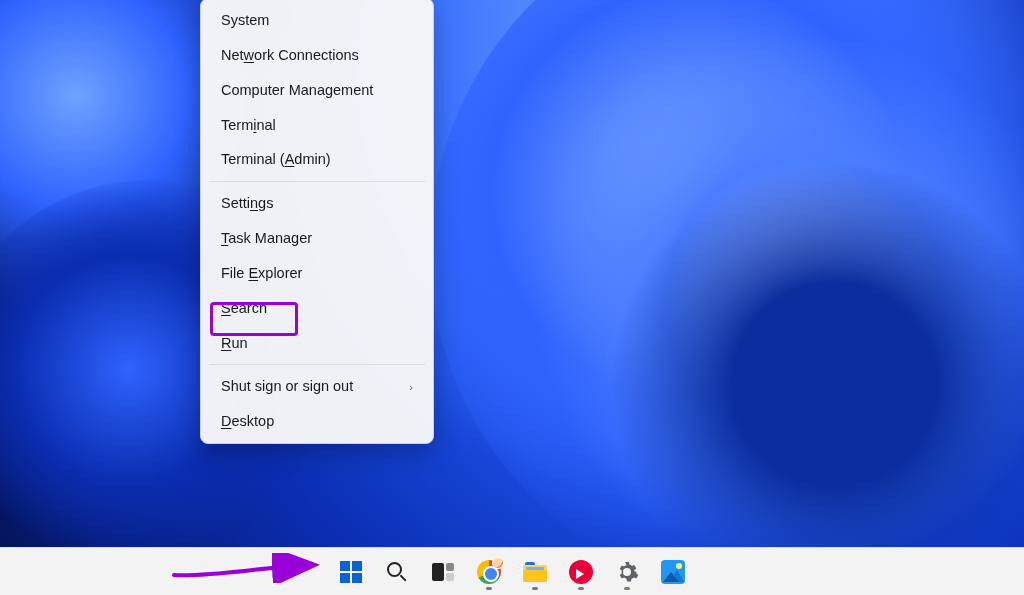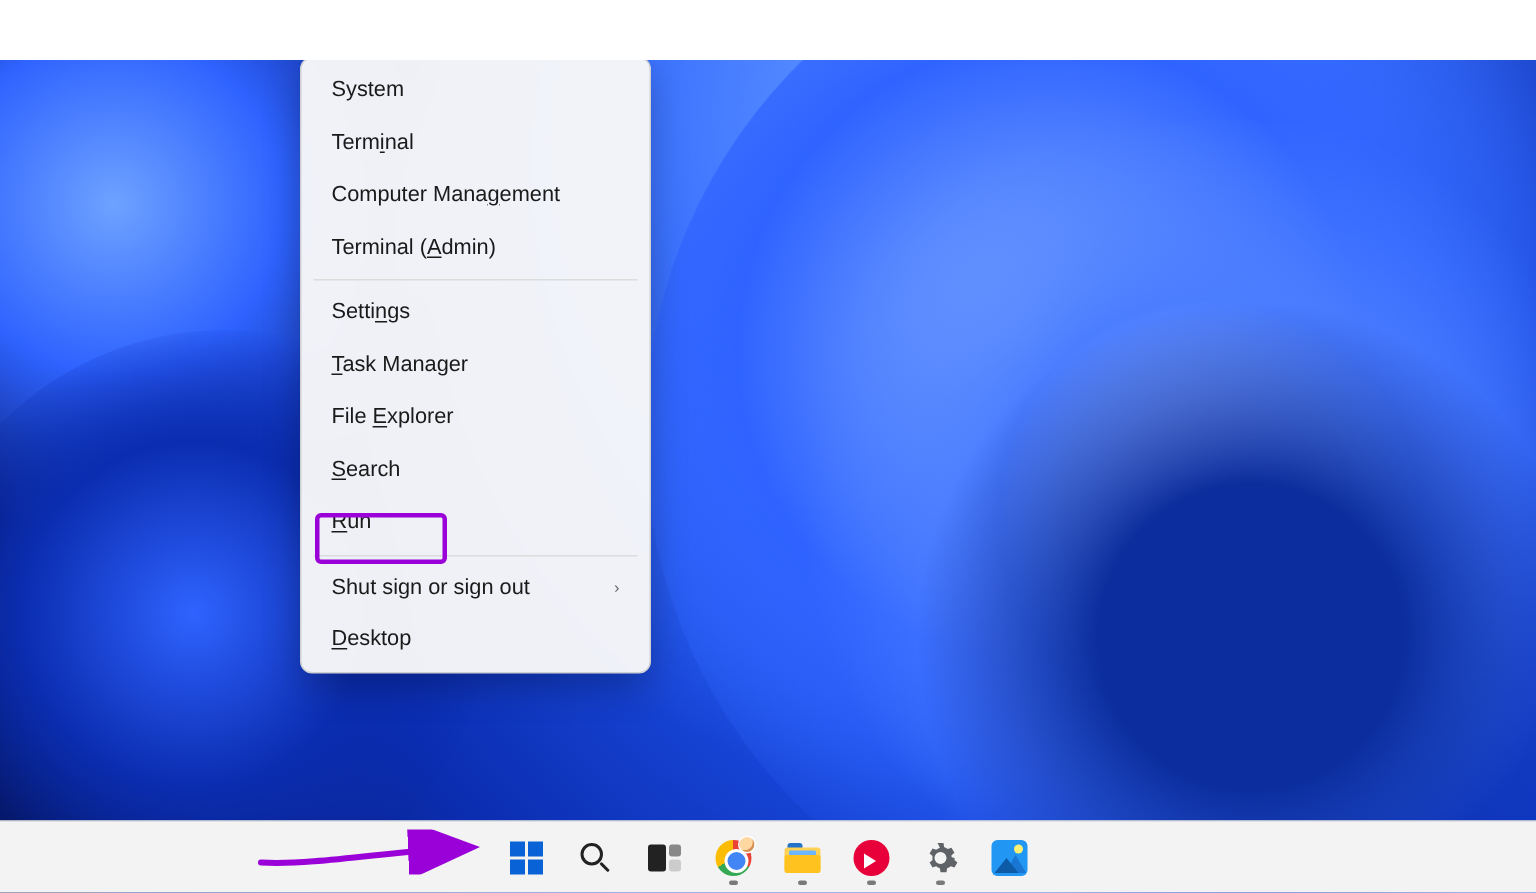--- a/index.html
+++ b/index.html
@@ -10,7 +10,6 @@
       radial-gradient(circle at 18% 22%, #0a2a8a 0%, #0a2a8a 6%, transparent 7%),
       radial-gradient(ellipse 900px 700px at 70% 50%, #2d6bff 0%, #1a4be0 30%, #0b2db0 55%, #061a70 80%, #030a3a 100%);
     overflow: hidden;
-    margin-top: 40px;
   }
   
   .swirl {

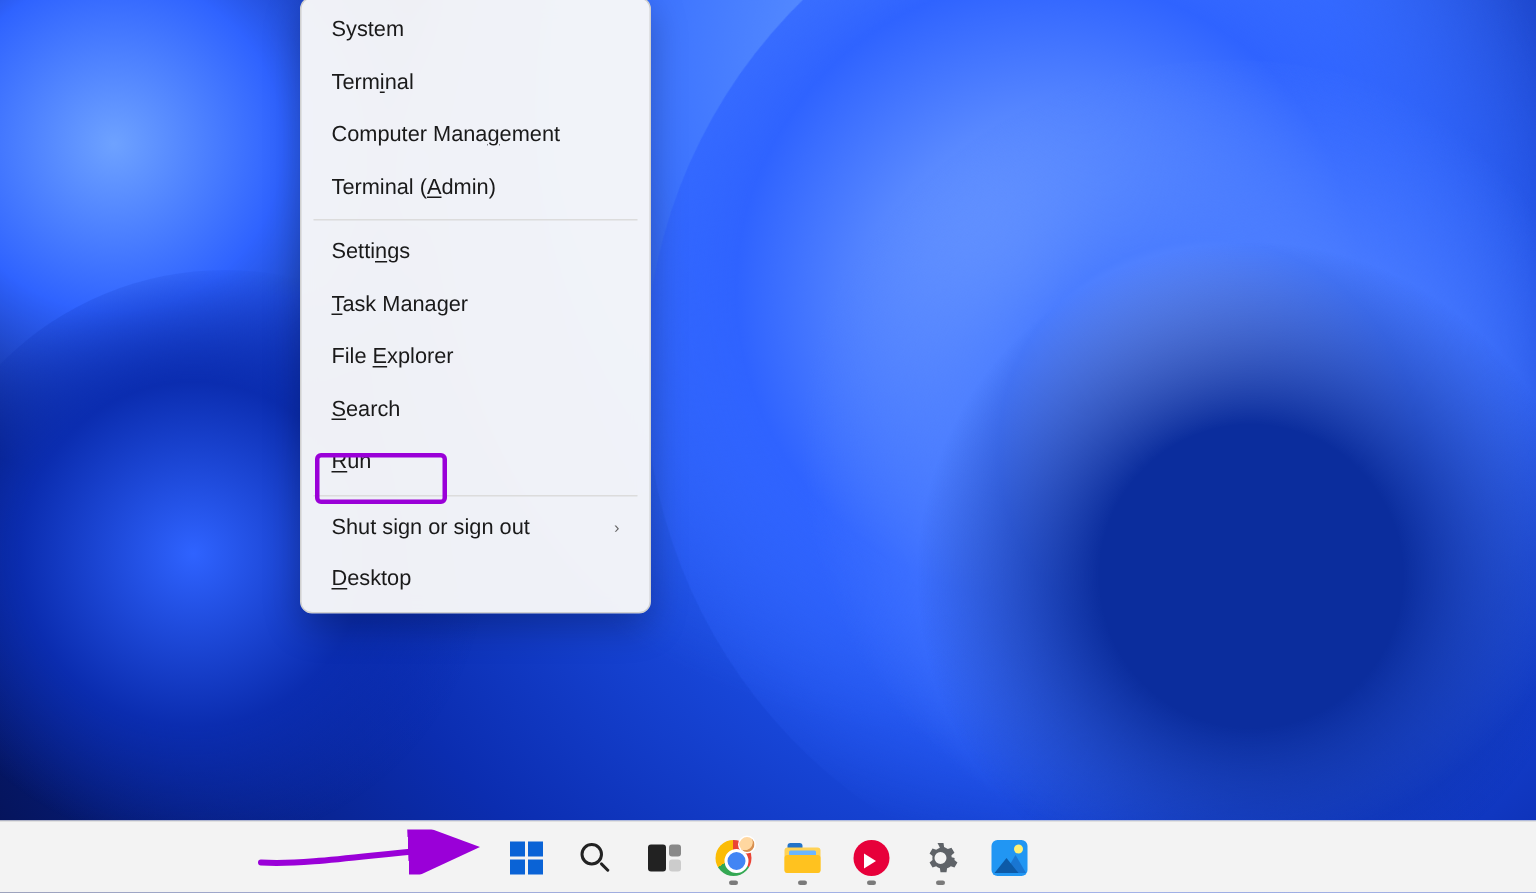--- a/index.html
+++ b/index.html
@@ -162,6 +162,9 @@
         <span>System</span>
       </div>
       <div class="menu-item">
+        <span>Net<span class="underline">w</span>ork Connections</span>
+      </div>
+      <div class="menu-item">
         <span>Term<span class="underline">i</span>nal</span>
       </div>
       <div class="menu-item">

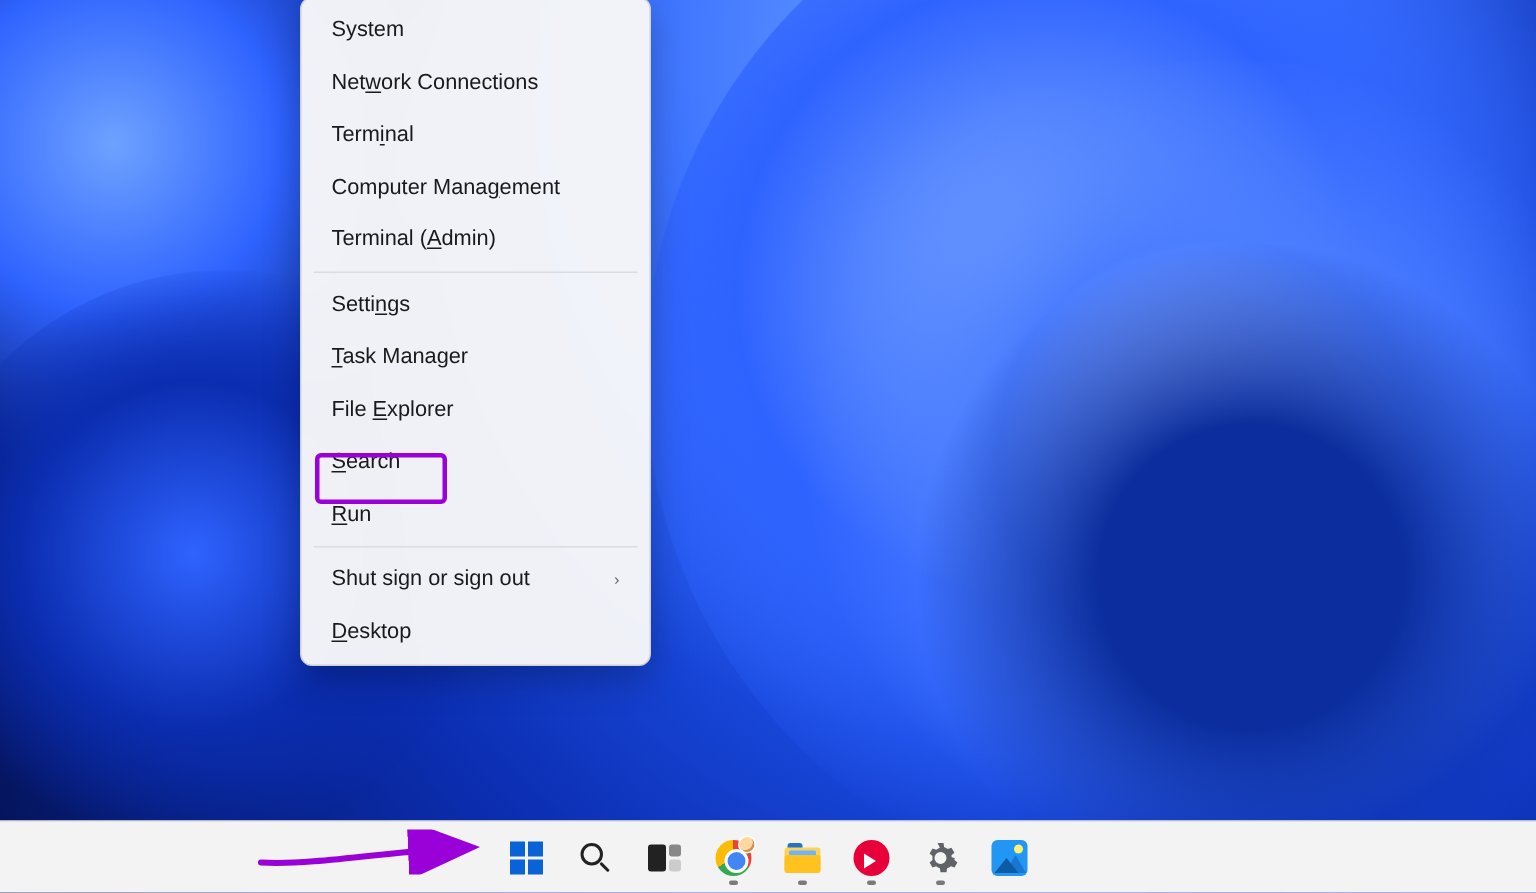--- a/index.html
+++ b/index.html
@@ -165,10 +165,10 @@
         <span>Net<span class="underline">w</span>ork Connections</span>
       </div>
       <div class="menu-item">
+        <span>Computer Mana<span class="underline">g</span>ement</span>
+      </div>
+      <div class="menu-item">
         <span>Term<span class="underline">i</span>nal</span>
-      </div>
-      <div class="menu-item">
-        <span>Computer Mana<span class="underline">g</span>ement</span>
       </div>
       <div class="menu-item">
         <span>Terminal (<span class="underline">A</span>dmin)</span>

